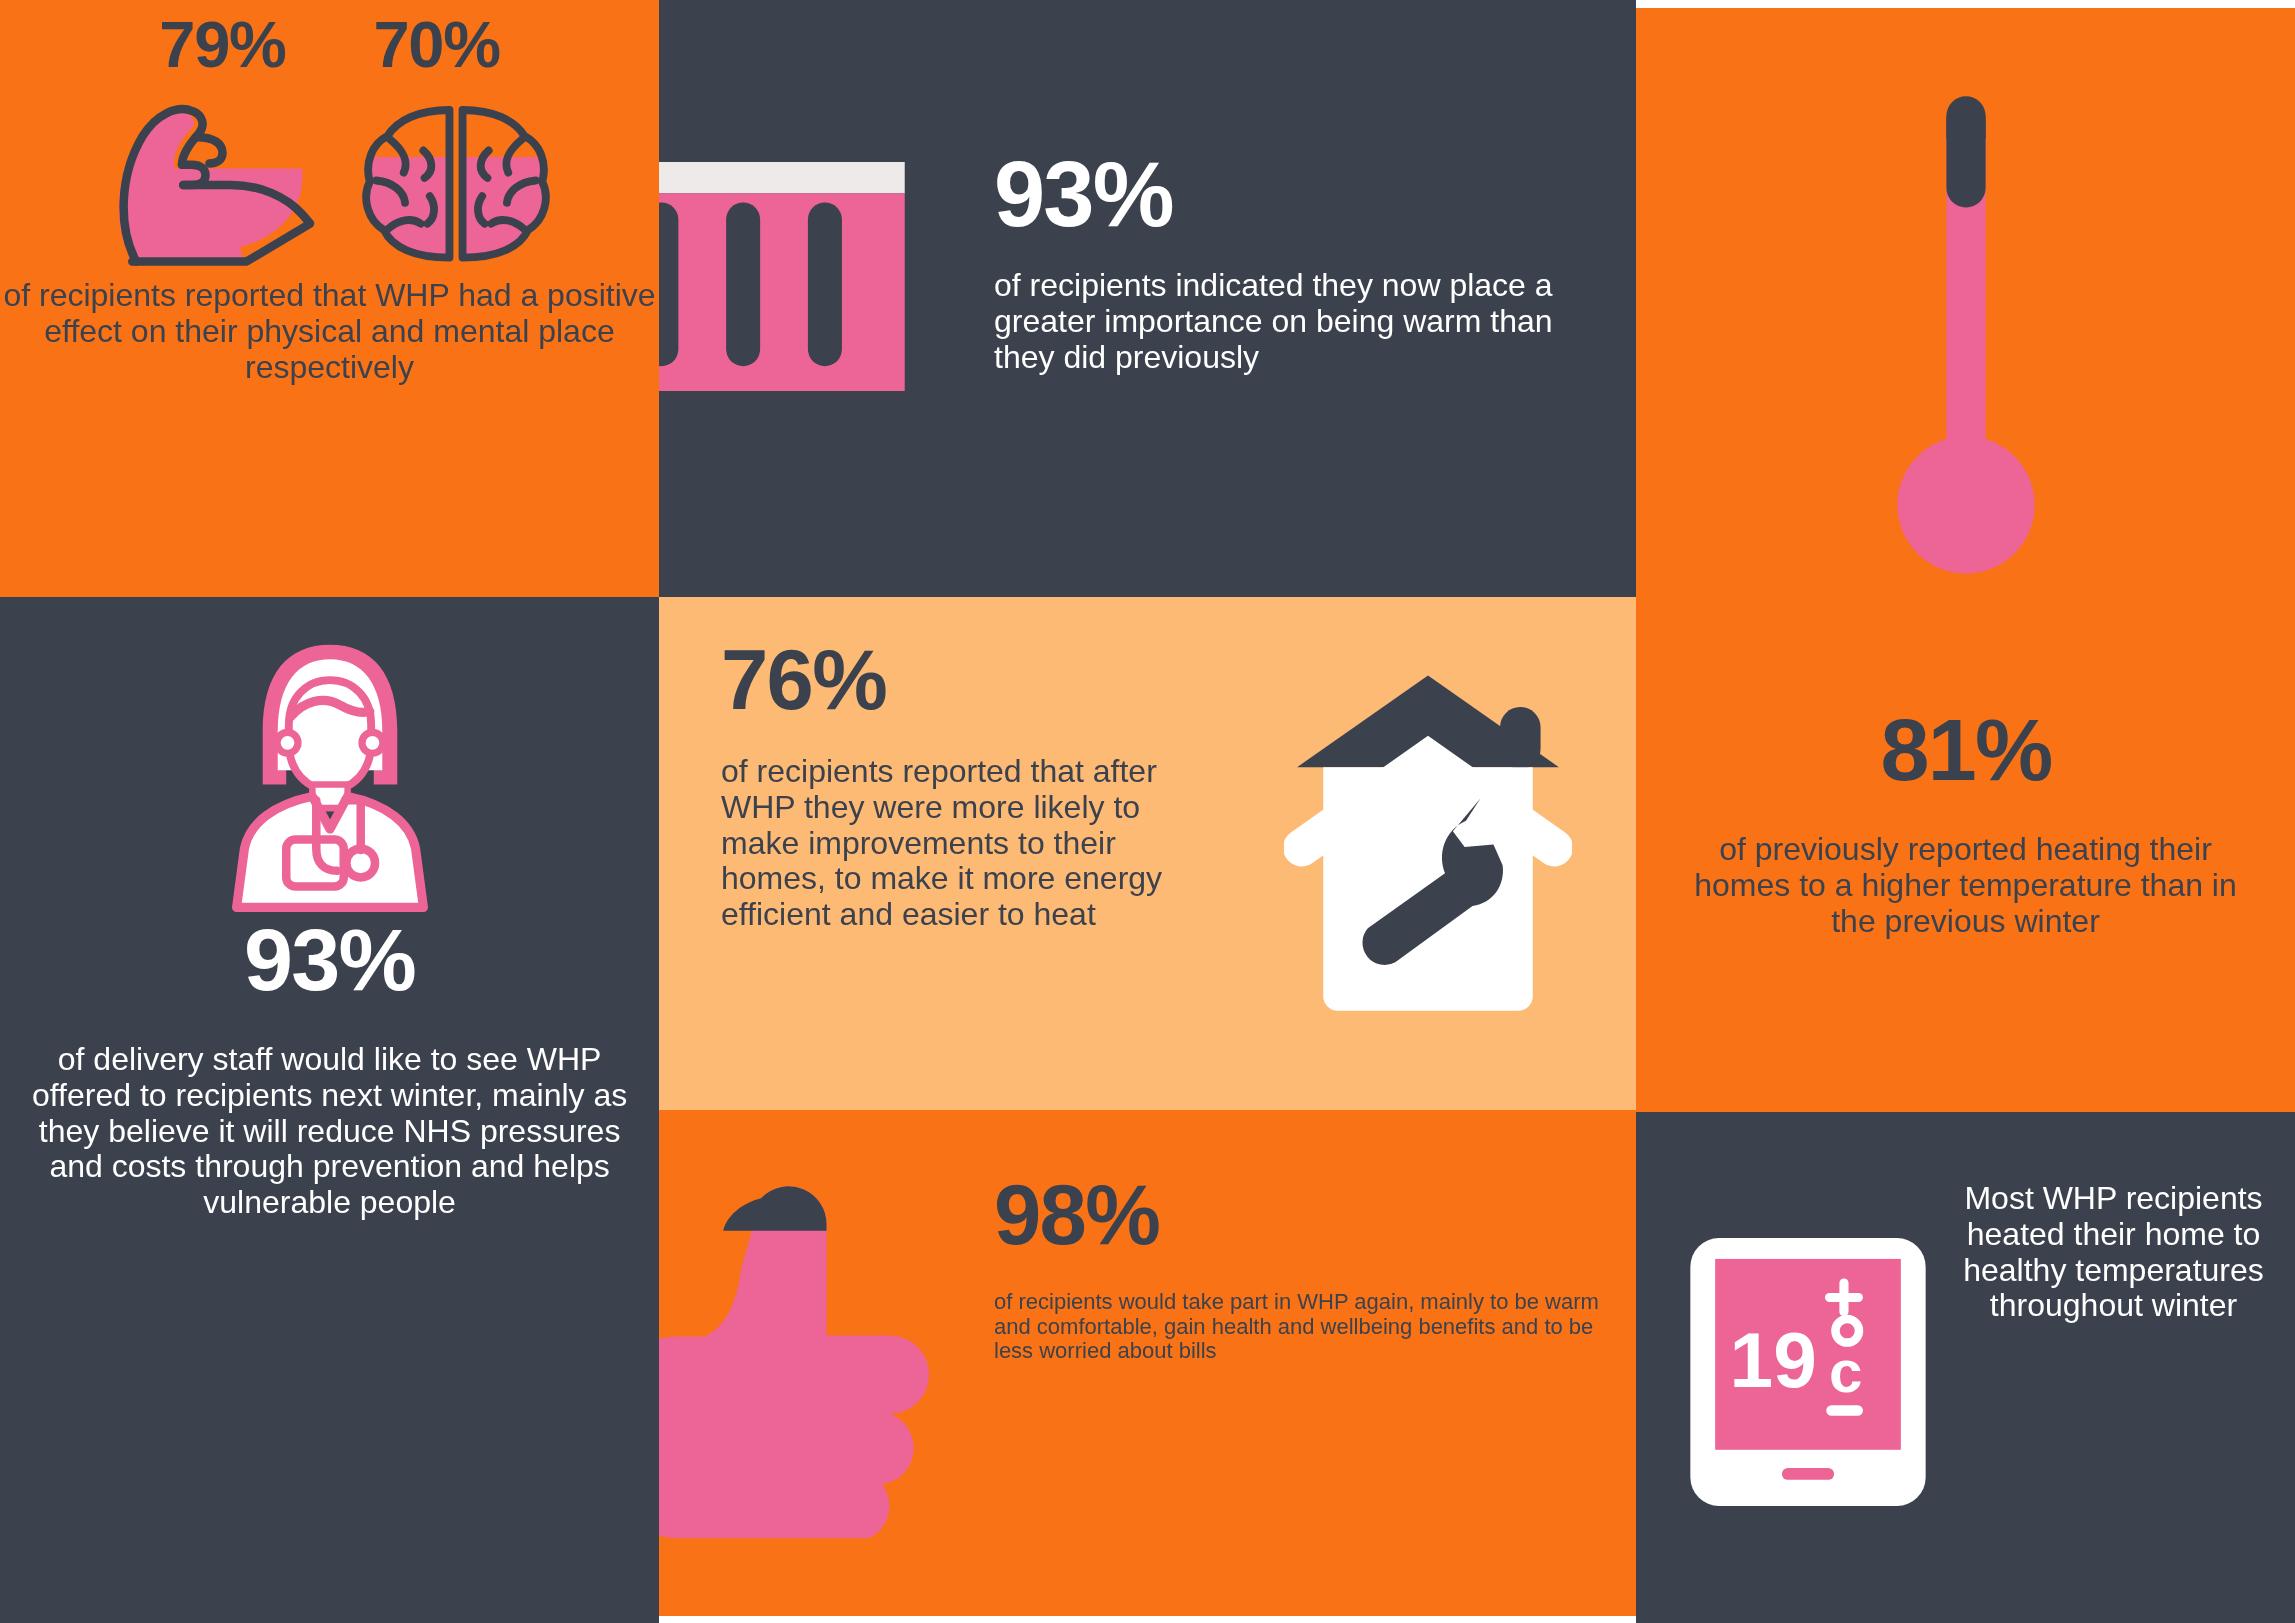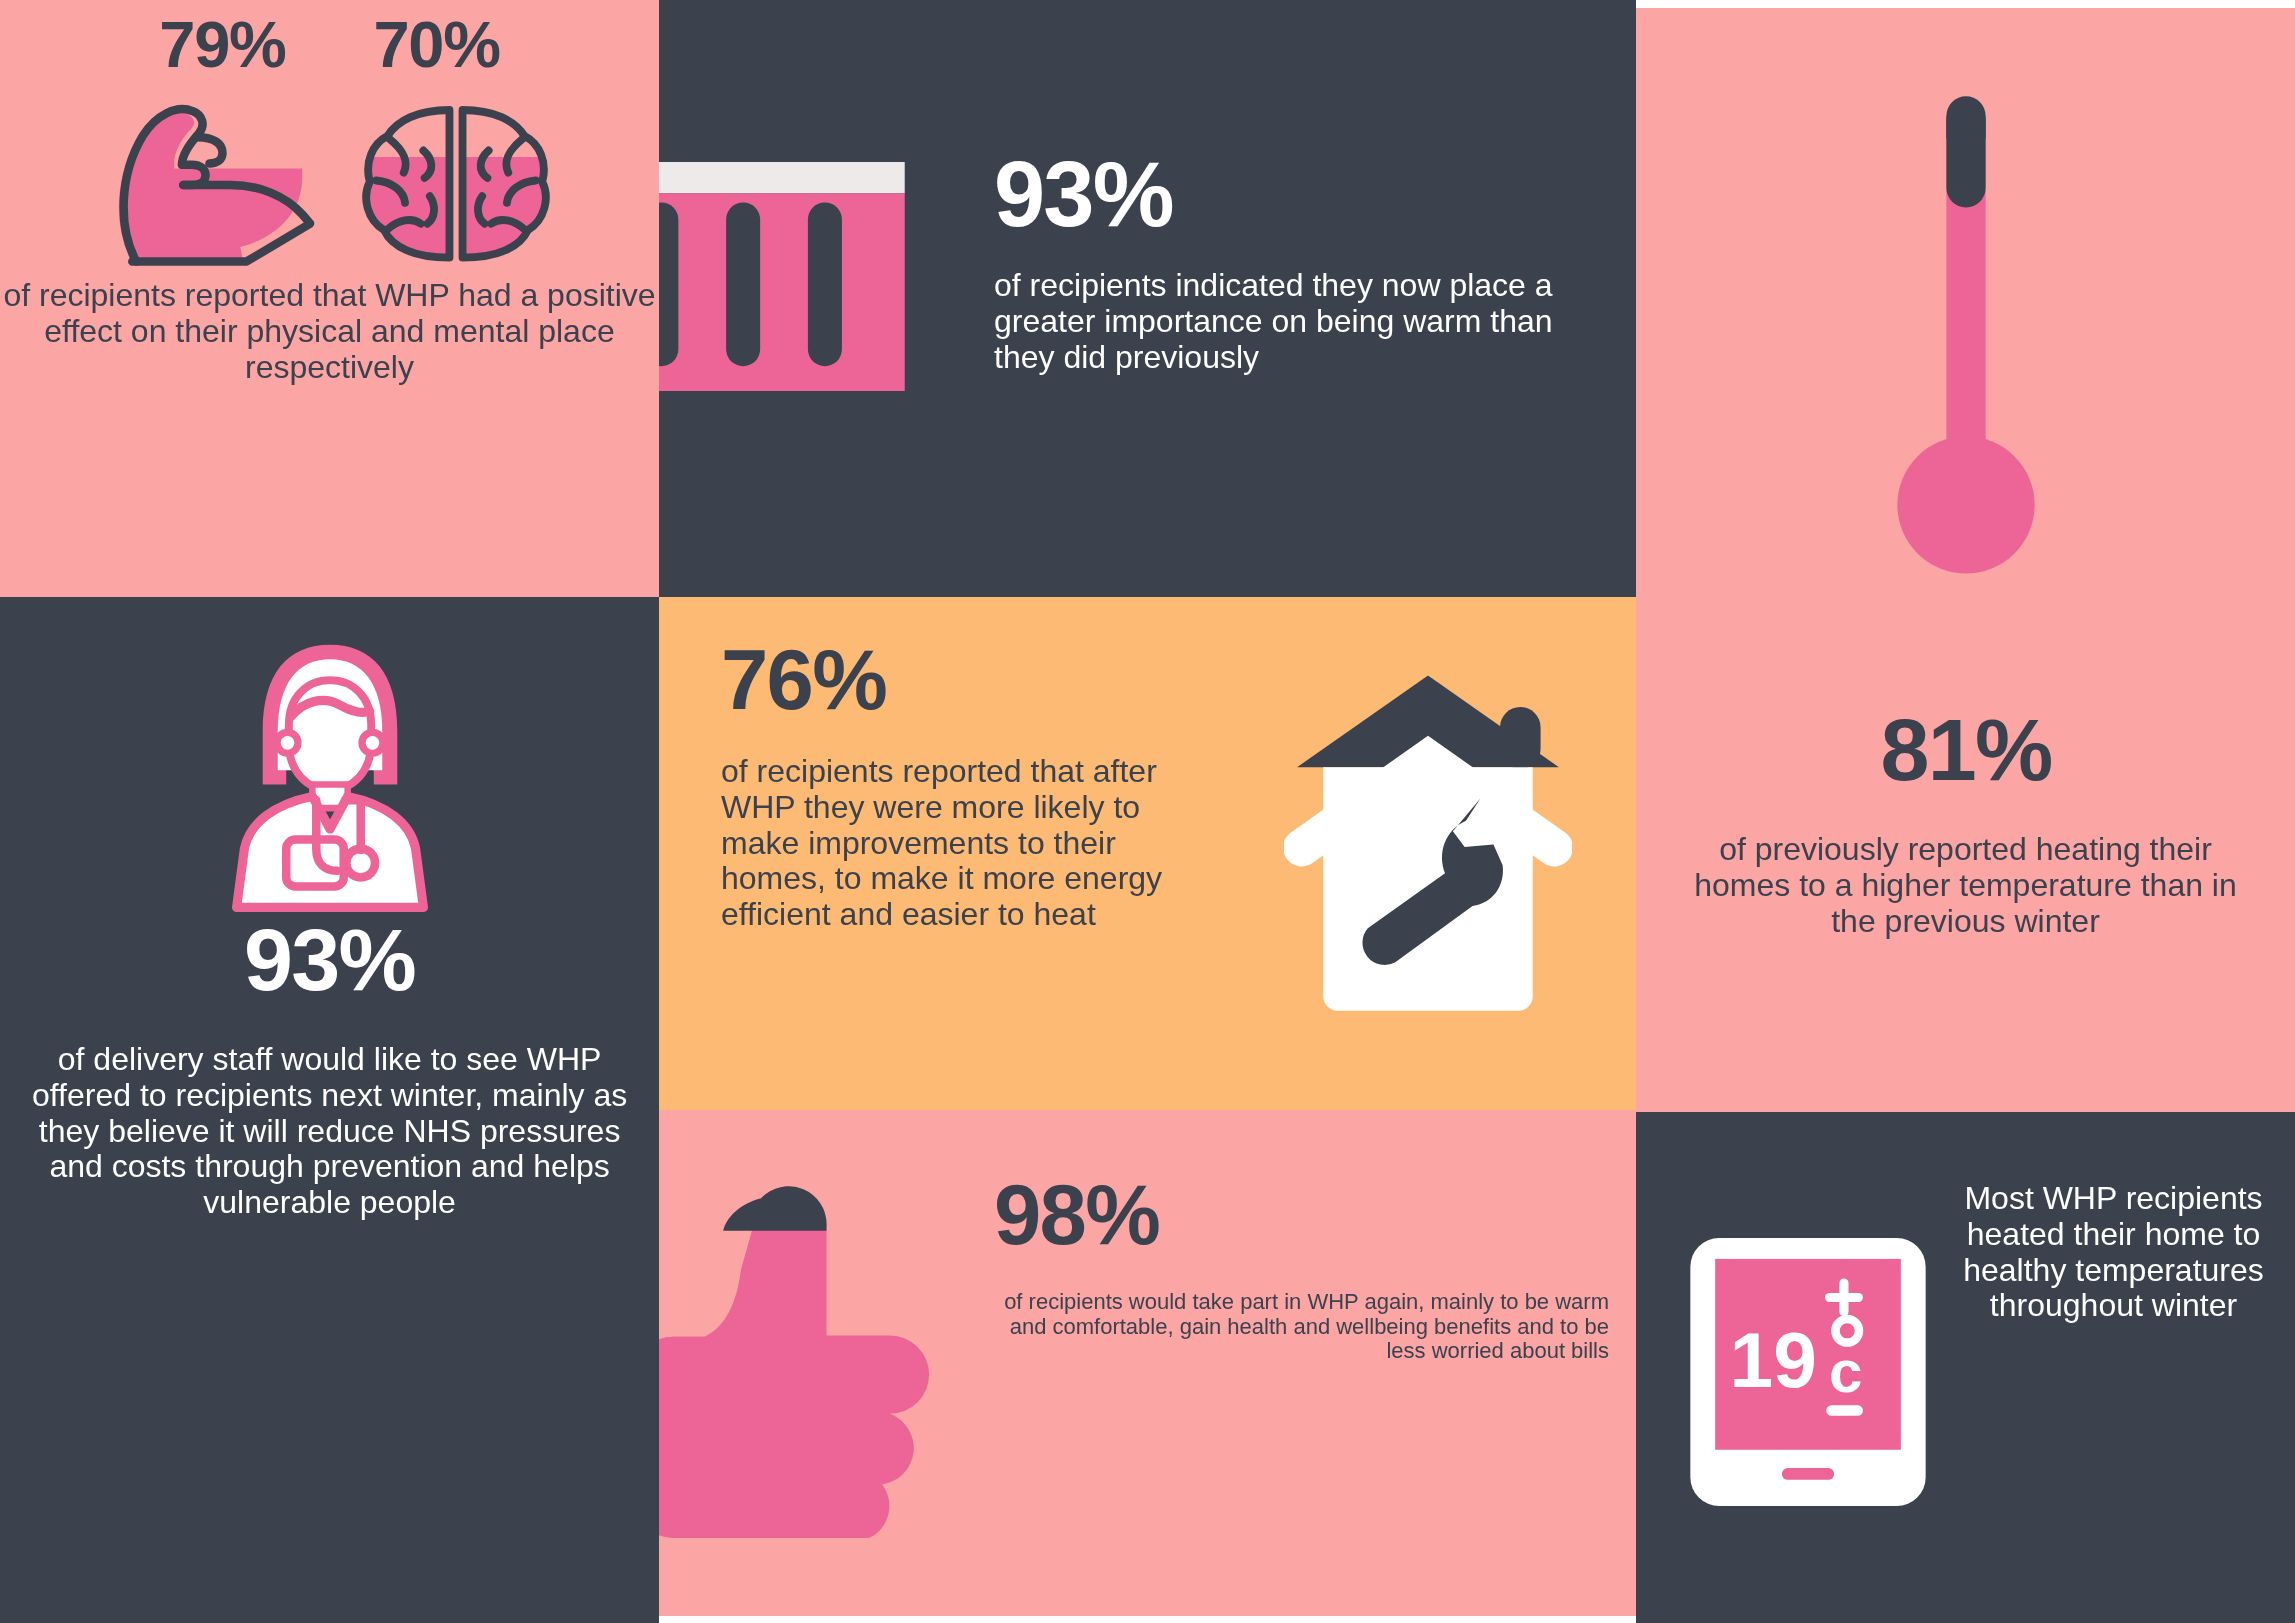--- a/index.html
+++ b/index.html
@@ -27,7 +27,7 @@
     overflow: hidden;
     box-sizing: border-box;
   }
-  .bg-mint { background: #fca5a5; }
+  .bg-mint { background: #f97316; }
   .bg-dark { background: #3b414d; }
   .bg-pink { background: #fdba74; }
 

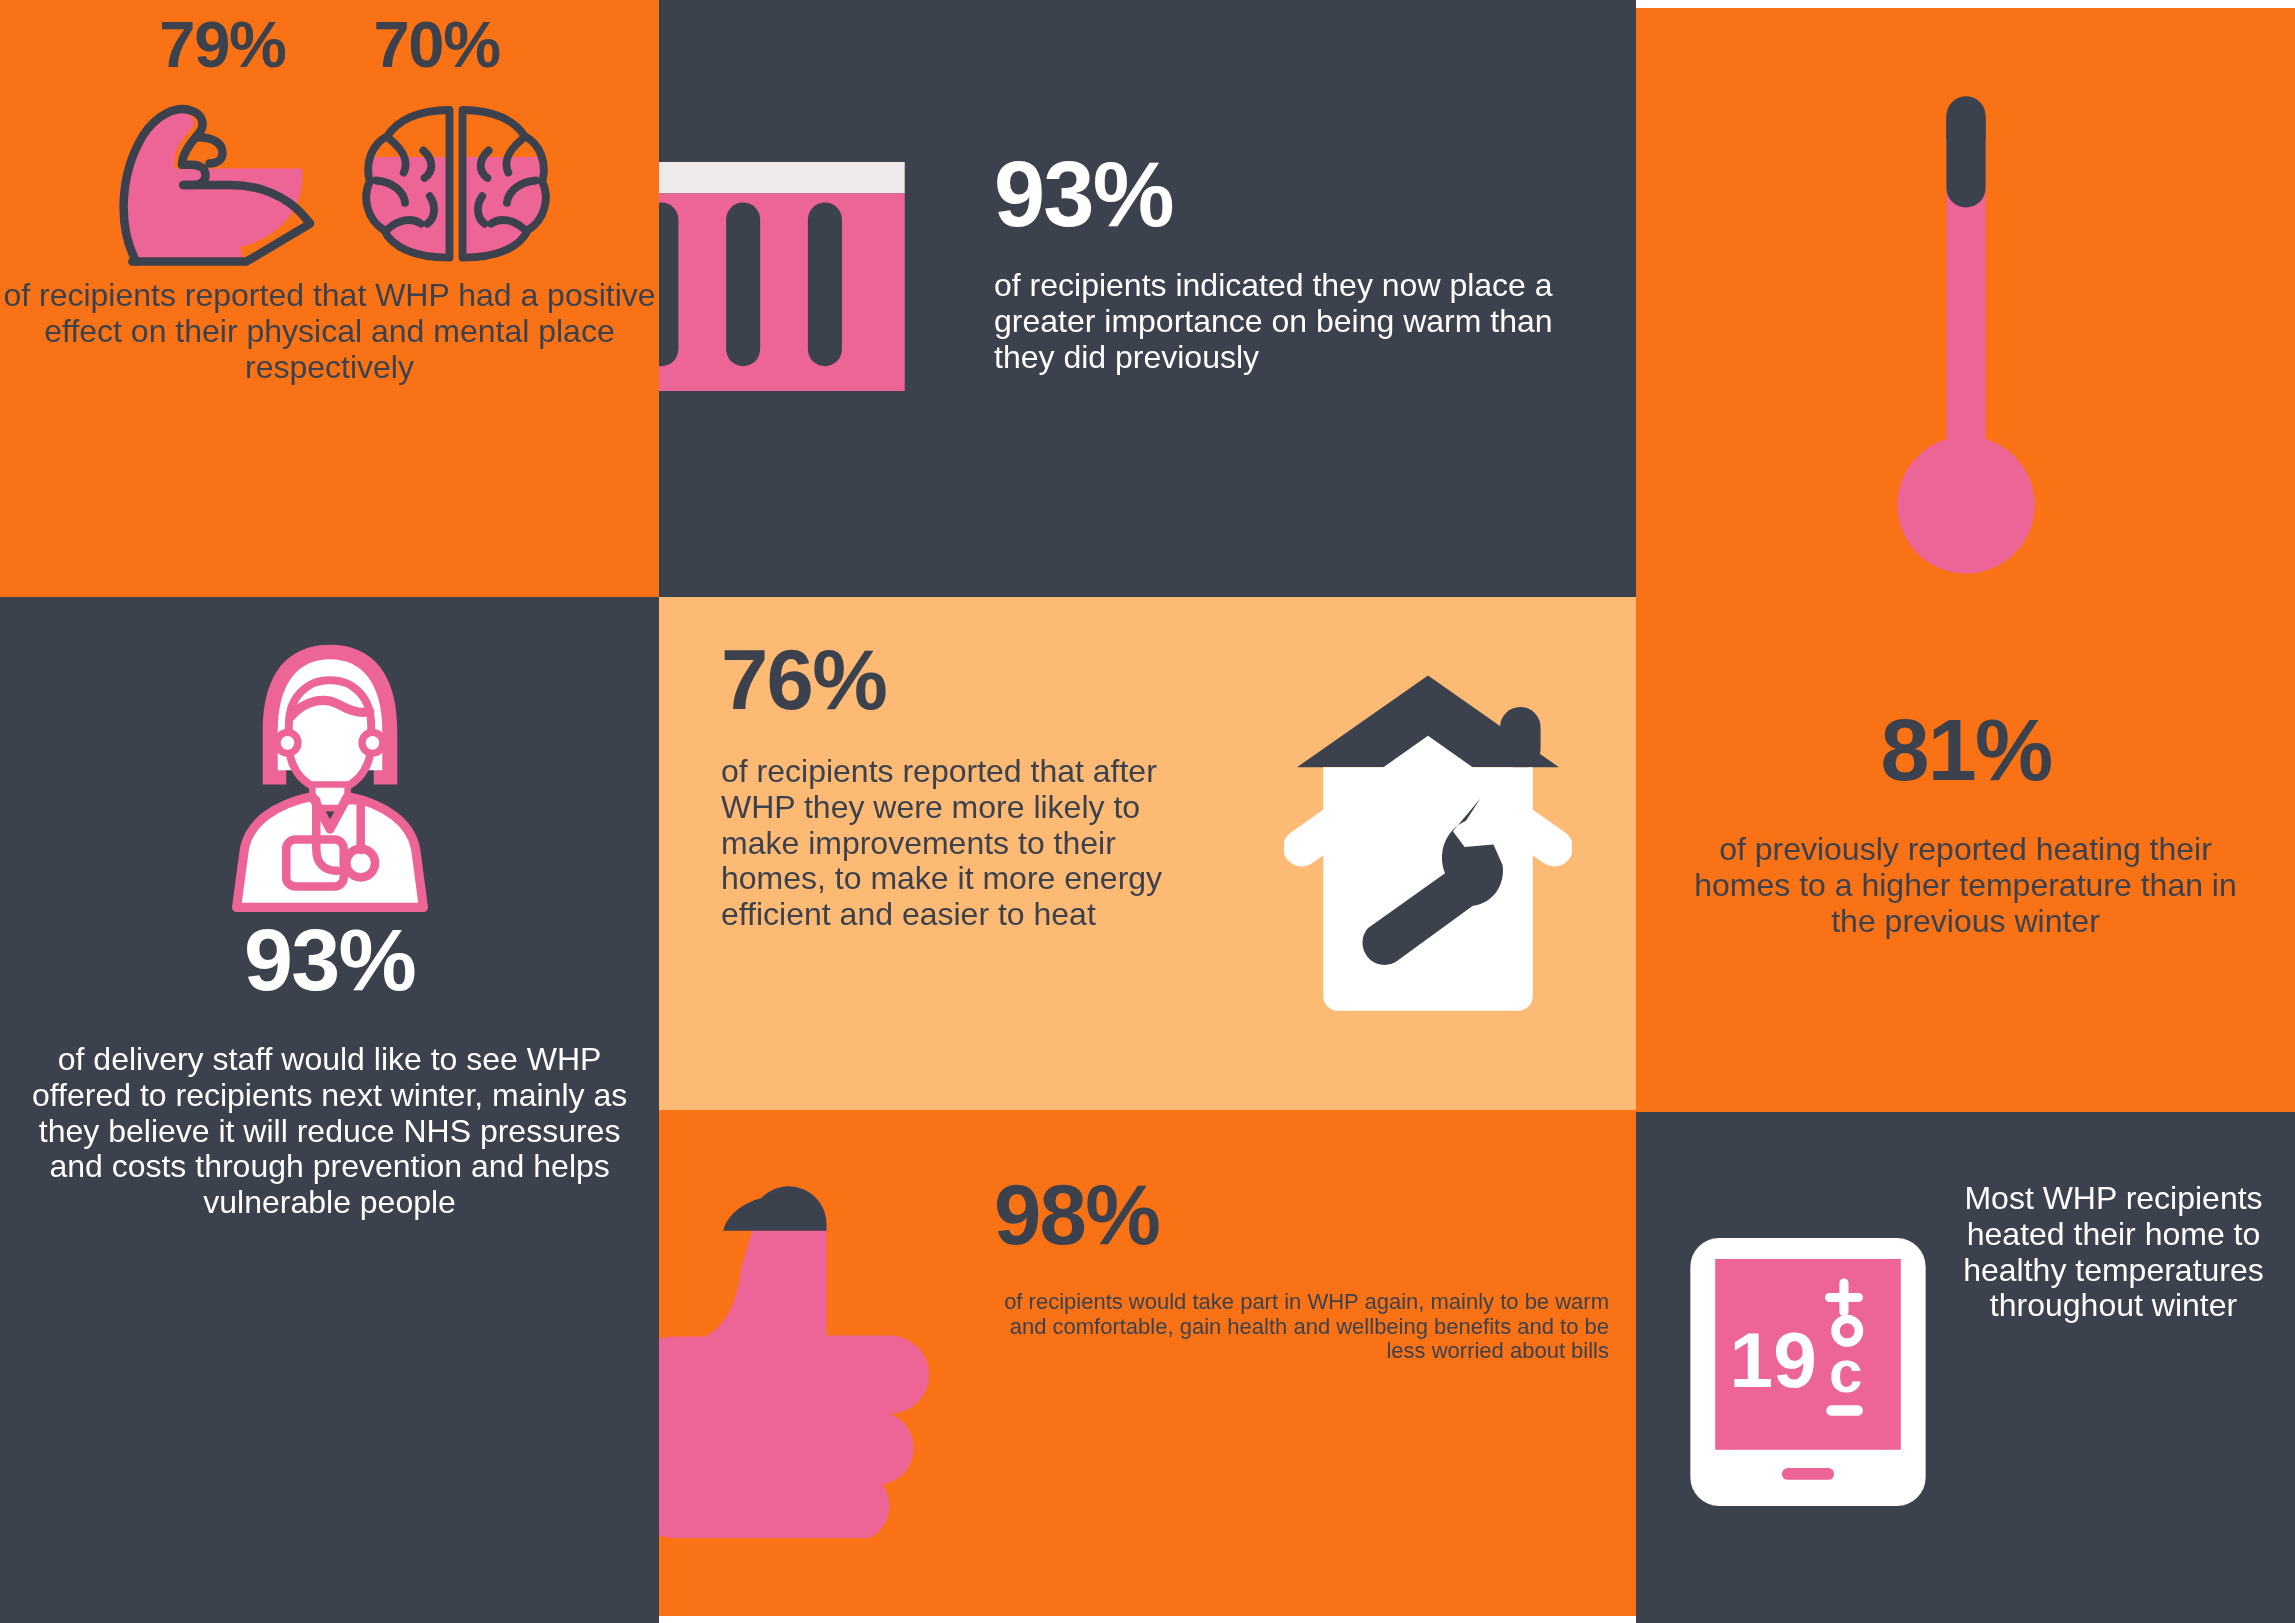--- a/index.html
+++ b/index.html
@@ -39,7 +39,7 @@
   #panel-staff       { left: 0;    top: 597px; width: 659px; height: 1026px; }
   #panel-improve     { left: 659px; top: 597px; width: 977px; height: 513px; }
 
-  #panel-repeat      { left: 659px; top: 1110px; width: 977px; height: 506px; text-align: right; }
+  #panel-repeat      { left: 659px; top: 1110px; width: 977px; height: 506px; }
   #panel-thermostat  { left: 1636px; top: 1112px; width: 660px; height: 511px; }
 
   

